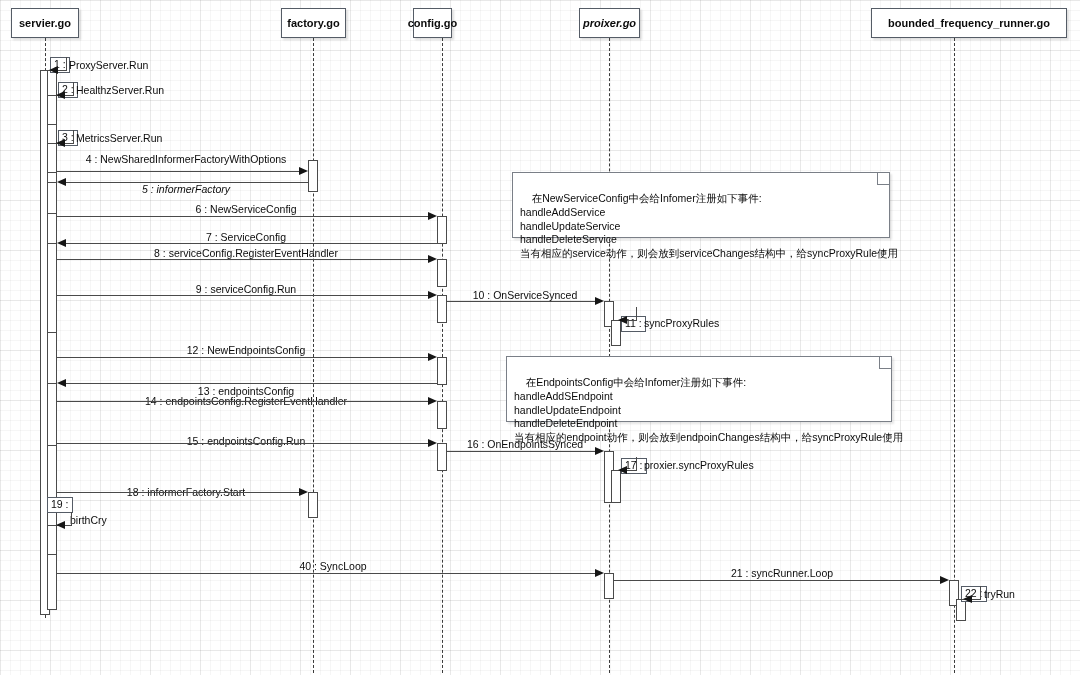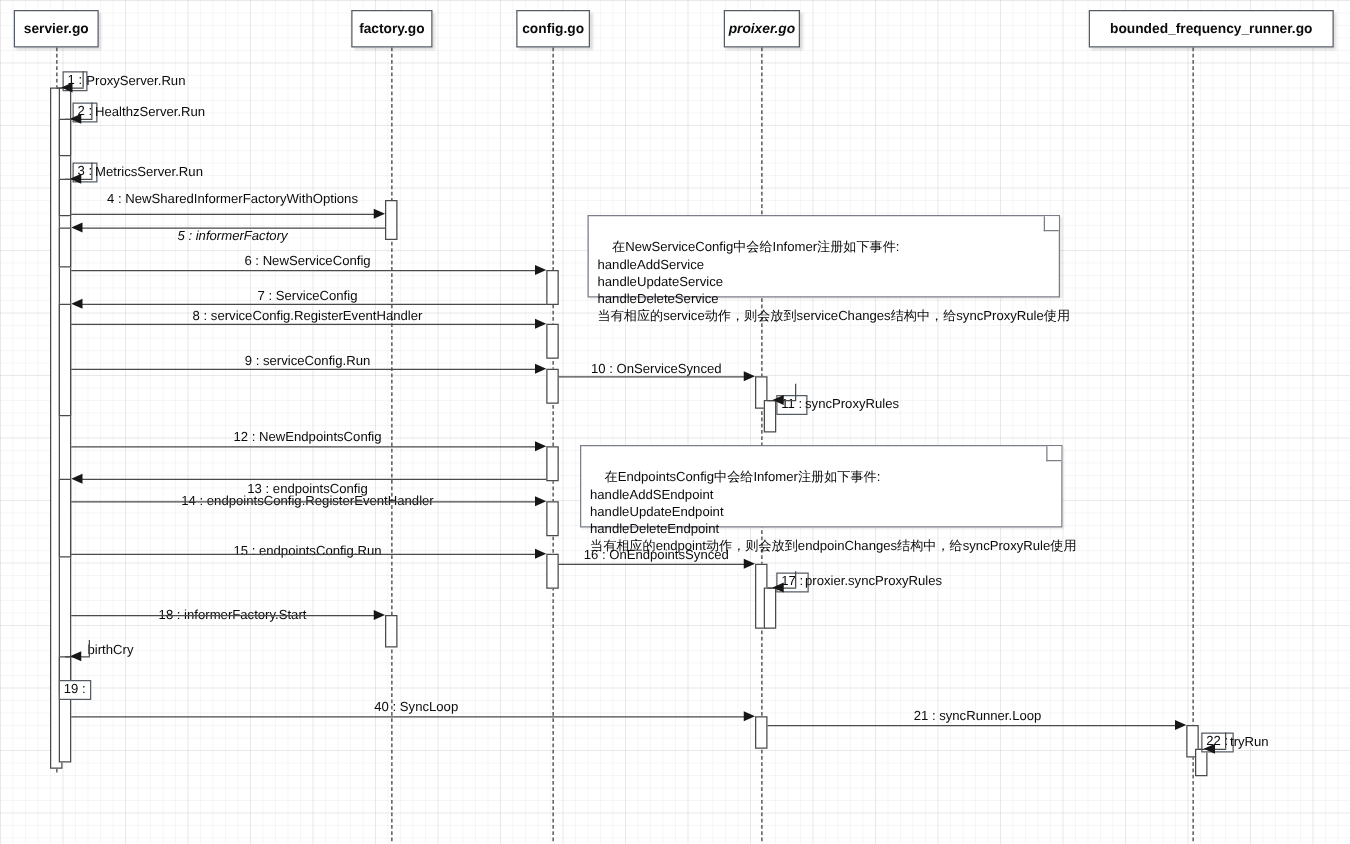--- a/index.html
+++ b/index.html
@@ -128,7 +128,7 @@
   <div class="actor" style="left:281px;top:8px;width:65px;height:30px;">
     <span>factory.go</span>
   </div>
-  <div class="actor" style="left:413px;top:8px;width:59px;height:30px;">
+  <div class="actor" style="left:413px;top:8px;width:39px;height:30px;">
     <span>config.go</span>
   </div>
   <div class="actor" style="left:579px;top:8px;width:61px;height:30px;font-style:italic;">

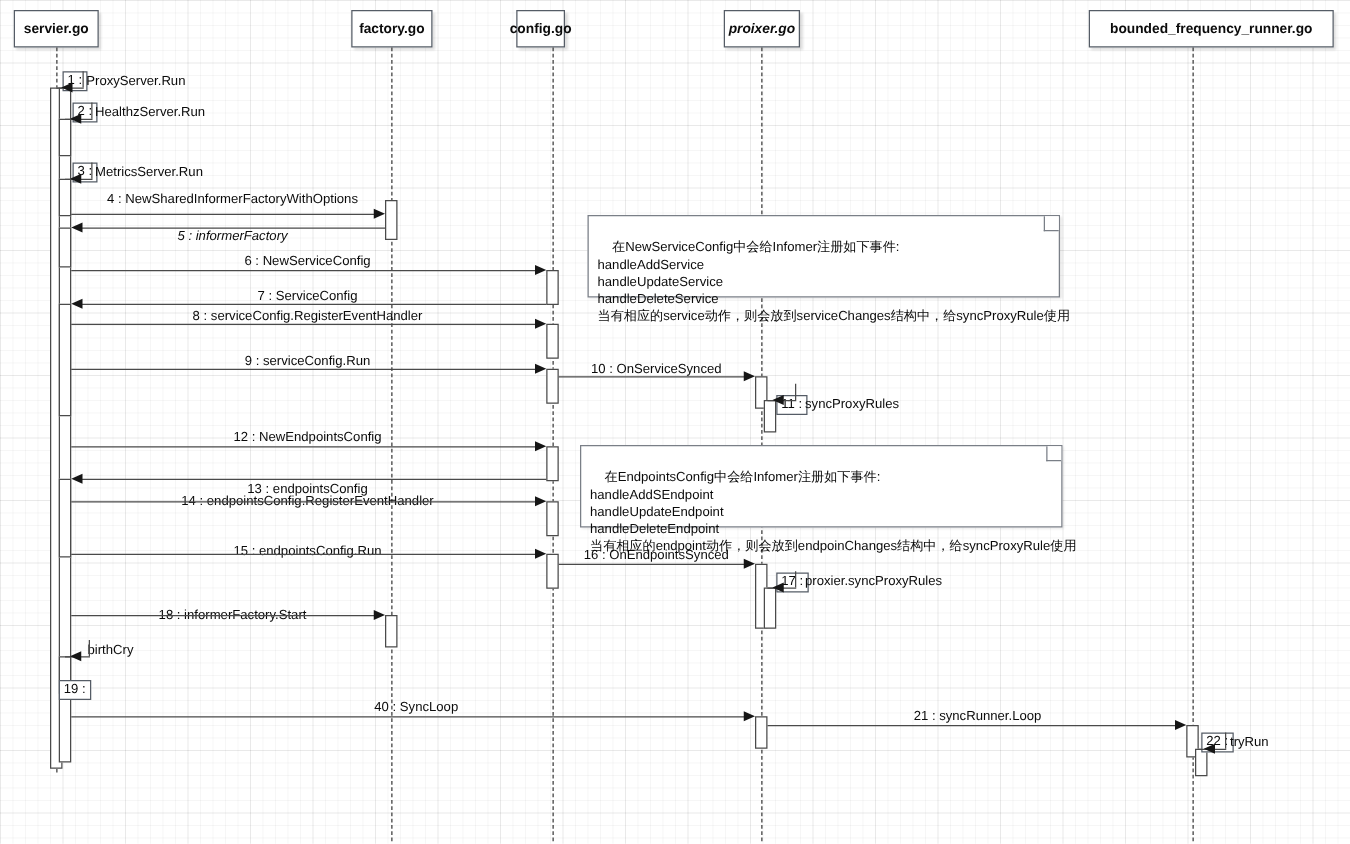--- a/index.html
+++ b/index.html
@@ -107,6 +107,7 @@
     line-height:1.32;
     white-space:pre;
     box-shadow:1.5px 1.5px 2px rgba(0,0,0,0.10);
+    margin-left:42px;
   }
   .note .fold{
     position:absolute;

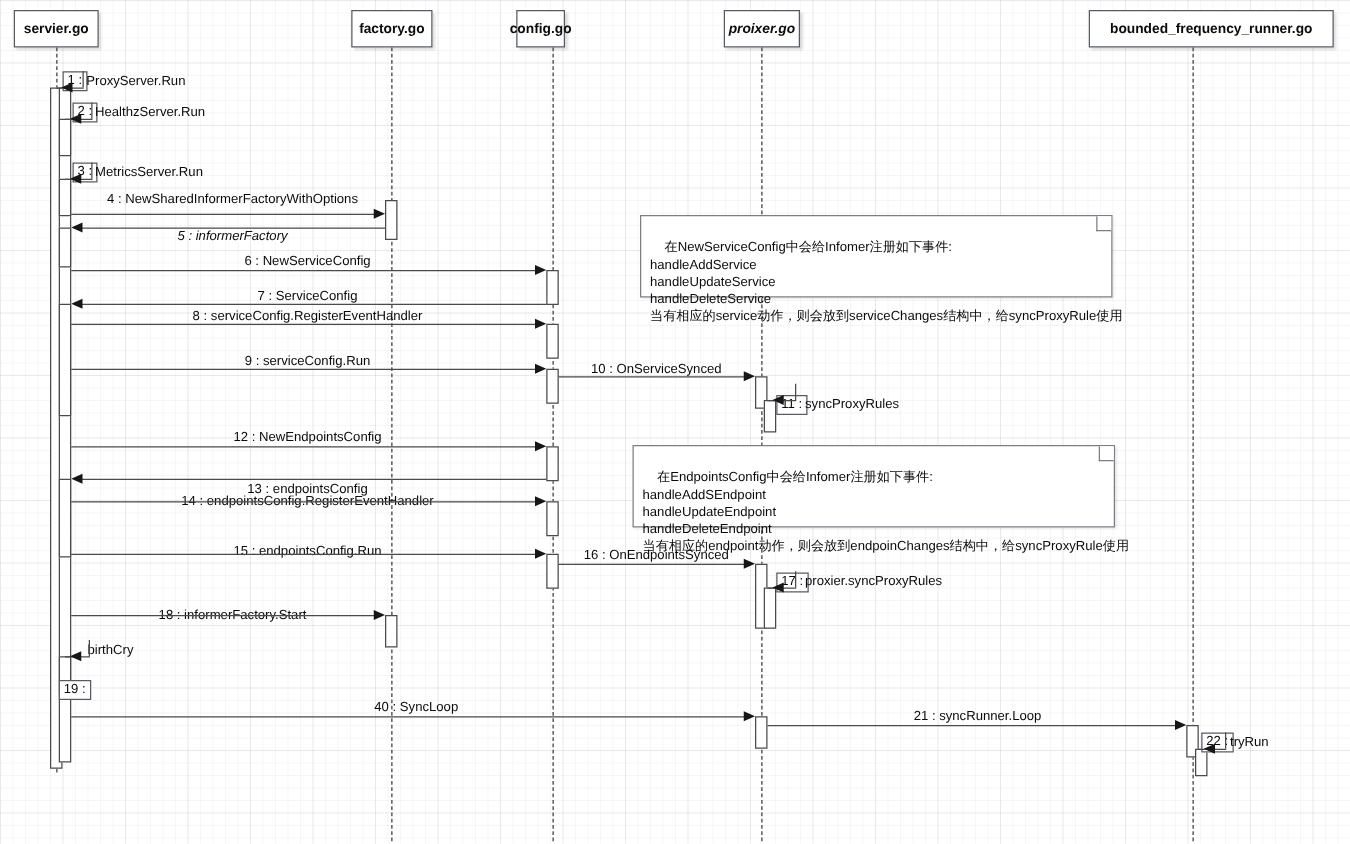--- a/index.html
+++ b/index.html
@@ -302,7 +302,7 @@
   <div class="line" style="left:57px;top:492px;width:245px;"></div>
   <div class="arrow right" style="left:299px;top:487.5px;"></div>
 
-  <div class="numtag" style="left:47px;top:544px;">
+  <div class="numtag" style="left:47px;top:497px;">
     <span>19 :</span>
   </div>
   <div class="msg" style="left:70px;top:515px;">

